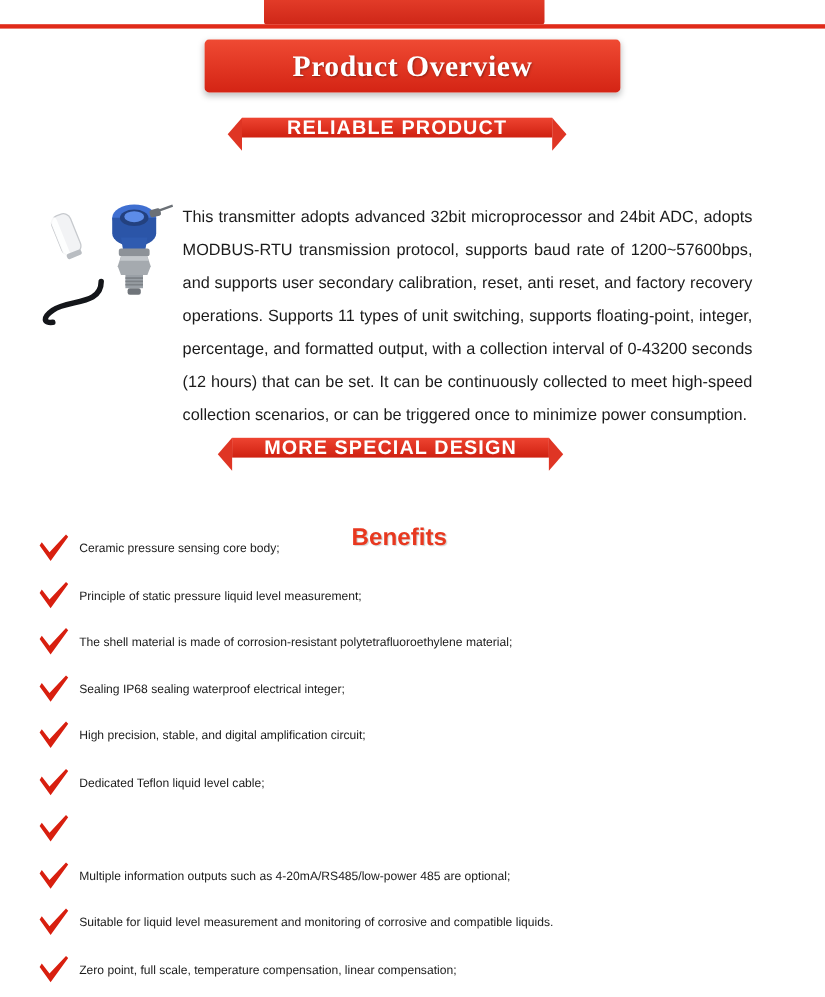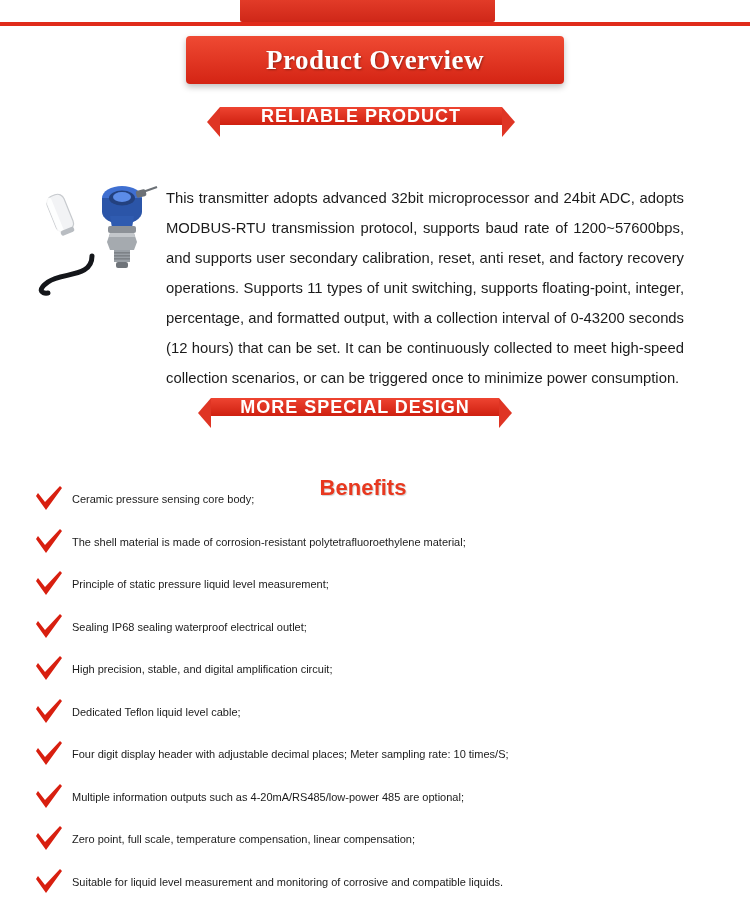--- a/index.html
+++ b/index.html
@@ -243,6 +243,15 @@
         <path d="M2 11 L4 8 L11 17 L26 1 L28 3 L12 25 Z" fill="#d81f0f"></path>
       </svg>
     </span>
+    <span class="benefit-text">Principle of static pressure liquid level measurement;</span>
+  </div>
+
+  <div class="benefit-item">
+    <span class="benefit-check">
+      <svg width="30" height="28" viewBox="0 0 30 28" xmlns="http://www.w3.org/2000/svg">
+        <path d="M2 11 L4 8 L11 17 L26 1 L28 3 L12 25 Z" fill="#d81f0f"></path>
+      </svg>
+    </span>
     <span class="benefit-text">The shell material is made of corrosion-resistant polytetrafluoroethylene material;</span>
   </div>
 
@@ -252,15 +261,6 @@
         <path d="M2 11 L4 8 L11 17 L26 1 L28 3 L12 25 Z" fill="#d81f0f"></path>
       </svg>
     </span>
-    <span class="benefit-text">Principle of static pressure liquid level measurement;</span>
-  </div>
-
-  <div class="benefit-item">
-    <span class="benefit-check">
-      <svg width="30" height="28" viewBox="0 0 30 28" xmlns="http://www.w3.org/2000/svg">
-        <path d="M2 11 L4 8 L11 17 L26 1 L28 3 L12 25 Z" fill="#d81f0f"></path>
-      </svg>
-    </span>
     <span class="benefit-text">Sealing IP68 sealing waterproof electrical outlet;</span>
   </div>
 

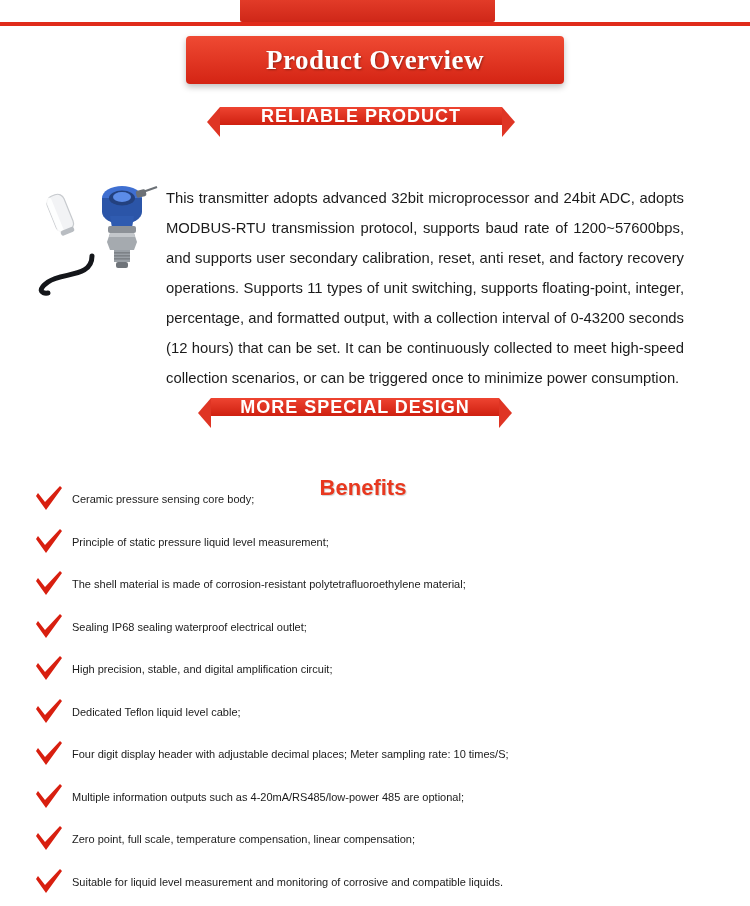--- a/index.html
+++ b/index.html
@@ -261,7 +261,7 @@
         <path d="M2 11 L4 8 L11 17 L26 1 L28 3 L12 25 Z" fill="#d81f0f"></path>
       </svg>
     </span>
-    <span class="benefit-text">Sealing IP68 sealing waterproof electrical outlet;</span>
+    <span class="benefit-text">Sealing IP68 sealing waterproof electrical integer;</span>
   </div>
 
   <div class="benefit-item">

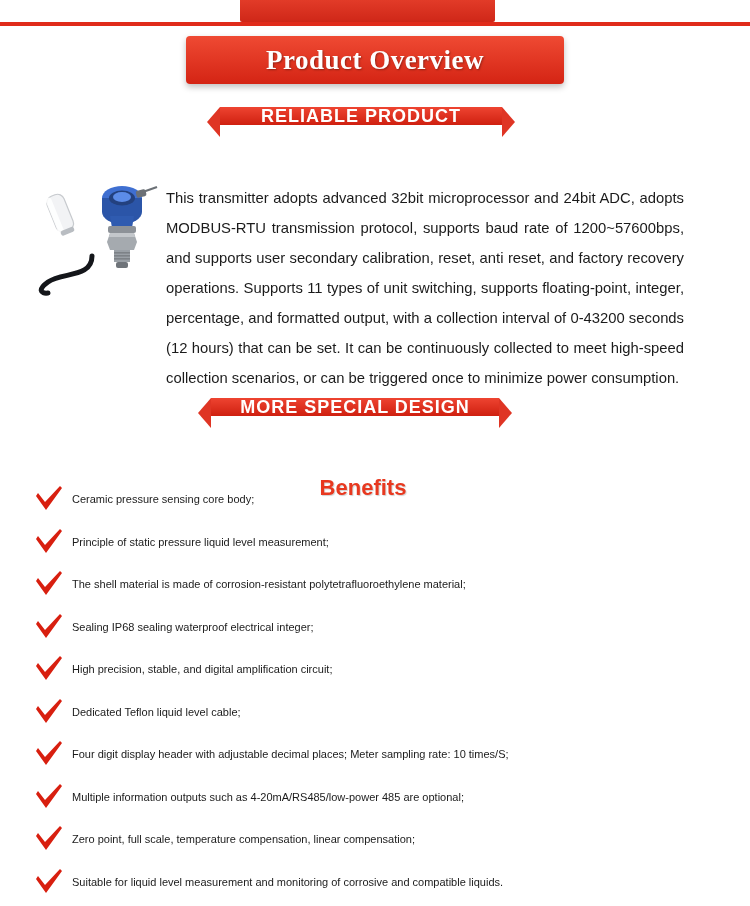--- a/index.html
+++ b/index.html
@@ -288,7 +288,6 @@
         <path d="M2 11 L4 8 L11 17 L26 1 L28 3 L12 25 Z" fill="#d81f0f"></path>
       </svg>
     </span>
-    <span class="benefit-text">Four digit display header with adjustable decimal places; Meter sampling rate: 10 times/S;</span>
   </div>
 
   <div class="benefit-item">

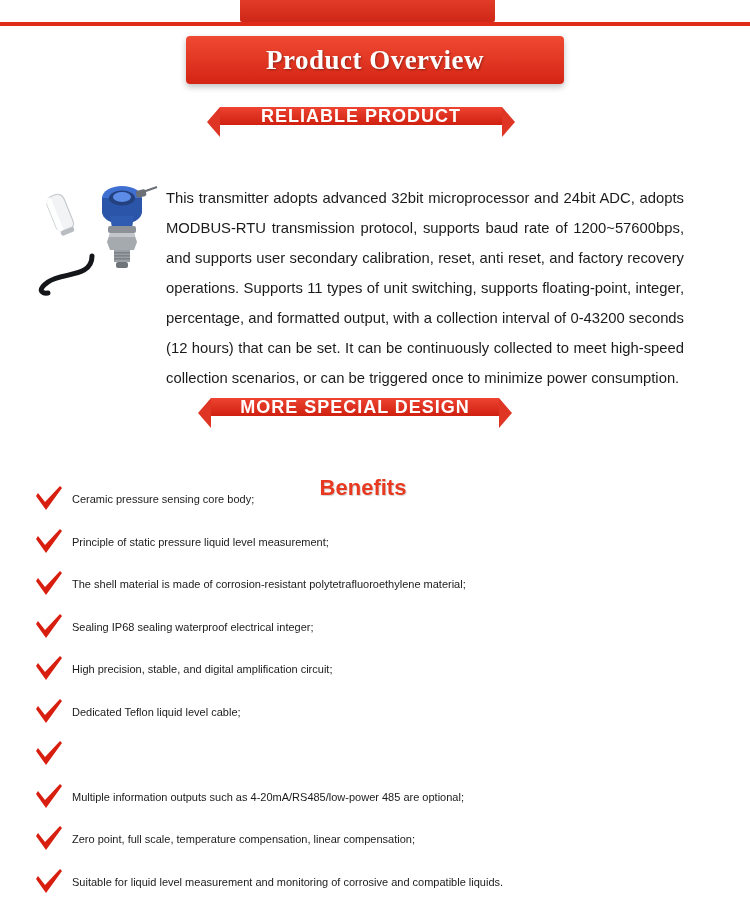--- a/index.html
+++ b/index.html
@@ -305,18 +305,18 @@
         <path d="M2 11 L4 8 L11 17 L26 1 L28 3 L12 25 Z" fill="#d81f0f"></path>
       </svg>
     </span>
+    <span class="benefit-text">Suitable for liquid level measurement and monitoring of corrosive and compatible liquids.</span>
+  </div>
+
+  <div class="benefit-item">
+    <span class="benefit-check">
+      <svg width="30" height="28" viewBox="0 0 30 28" xmlns="http://www.w3.org/2000/svg">
+        <path d="M2 11 L4 8 L11 17 L26 1 L28 3 L12 25 Z" fill="#d81f0f"></path>
+      </svg>
+    </span>
     <span class="benefit-text">Zero point, full scale, temperature compensation, linear compensation;</span>
   </div>
 
-  <div class="benefit-item">
-    <span class="benefit-check">
-      <svg width="30" height="28" viewBox="0 0 30 28" xmlns="http://www.w3.org/2000/svg">
-        <path d="M2 11 L4 8 L11 17 L26 1 L28 3 L12 25 Z" fill="#d81f0f"></path>
-      </svg>
-    </span>
-    <span class="benefit-text">Suitable for liquid level measurement and monitoring of corrosive and compatible liquids.</span>
-  </div>
-
 </div>
 
 </body></html>

